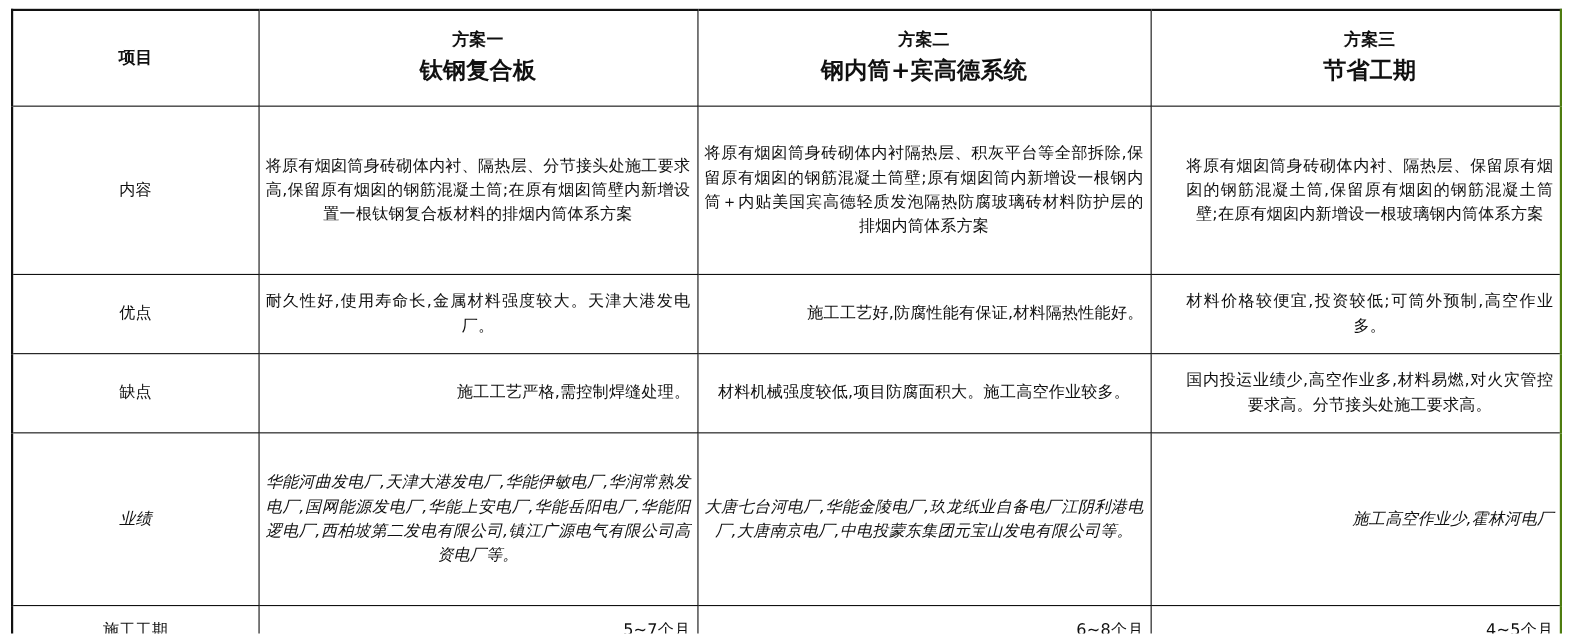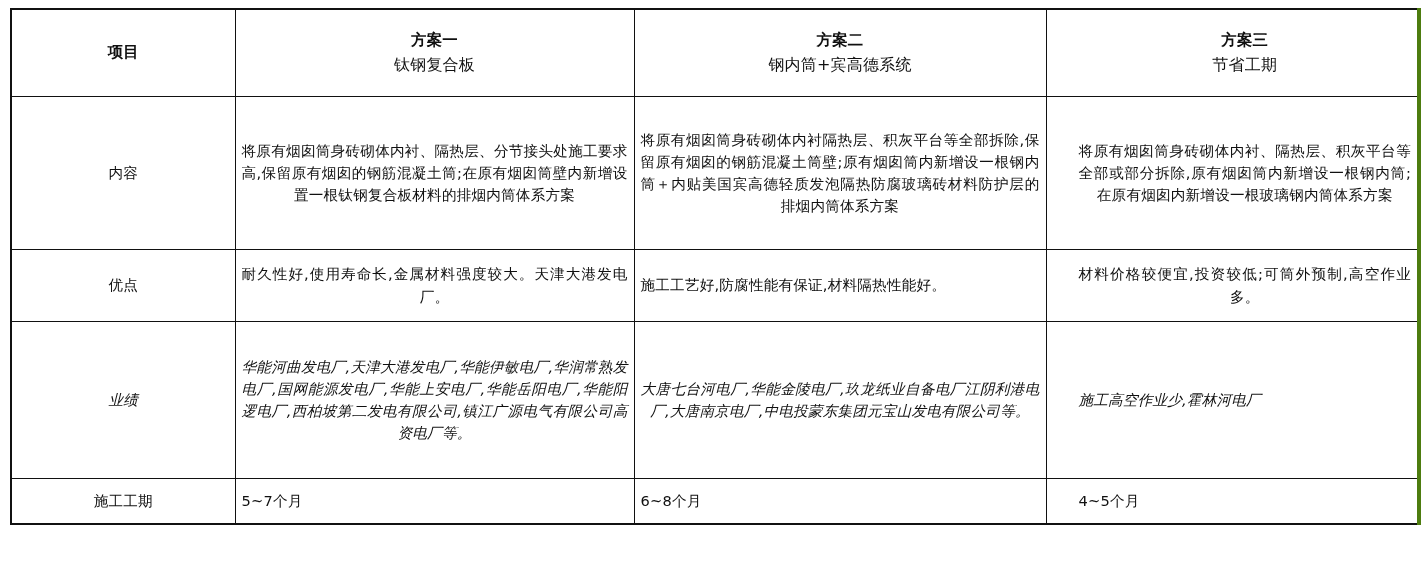--- a/index.html
+++ b/index.html
@@ -41,7 +41,7 @@
   table.compare tr:first-child td { border-top: 2px solid #111111; }
   table.compare tr:last-child td { border-bottom: 2px solid #111111; }
   table.compare td:first-child { border-left: 2px solid #111111; }
-  table.compare td:last-child  { border-right: 4px solid #4d7c0f; padding-left: 32px; }
+  table.compare td:last-child  { border-right: 2px solid #4d7c0f; padding-left: 32px; }
 
   col.c1 { width: 224px; }
   col.c2 { width: 399px; }

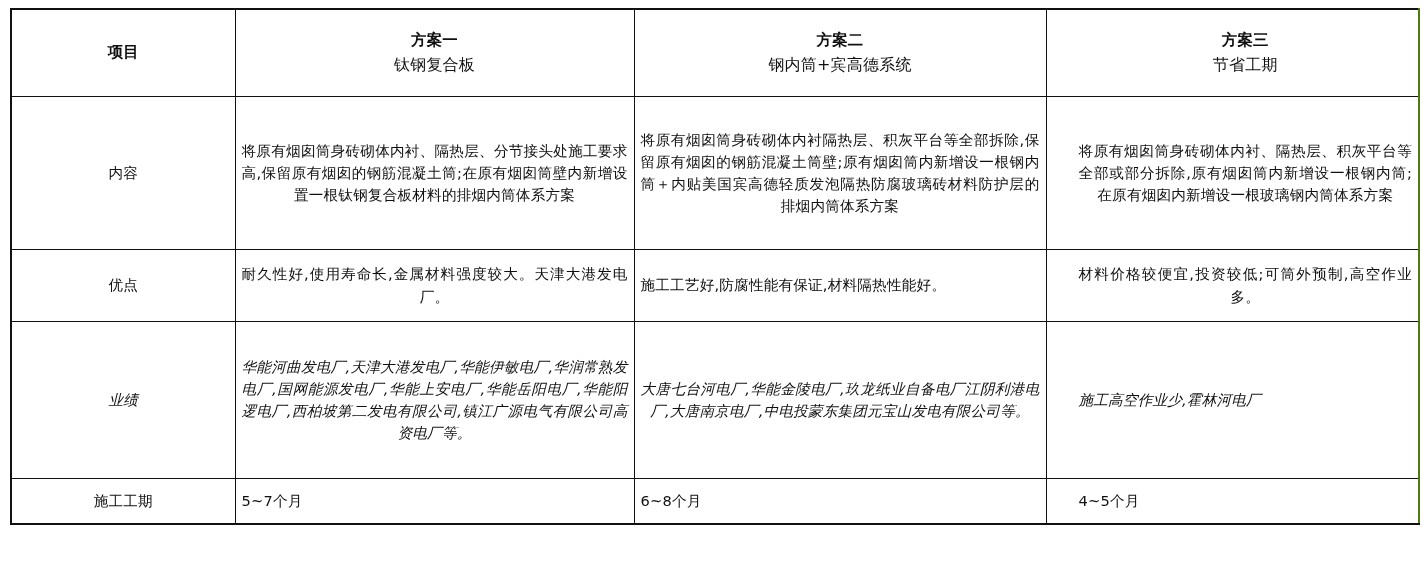--- a/index.html
+++ b/index.html
@@ -59,8 +59,8 @@
   }
   .hdr-line2 {
     display: block;
-    font-weight: normal;
-    font-size: 16px;
+    font-weight: bold;
+    font-size: 21px;
   }
   .row-label {
     font-size: 15px;

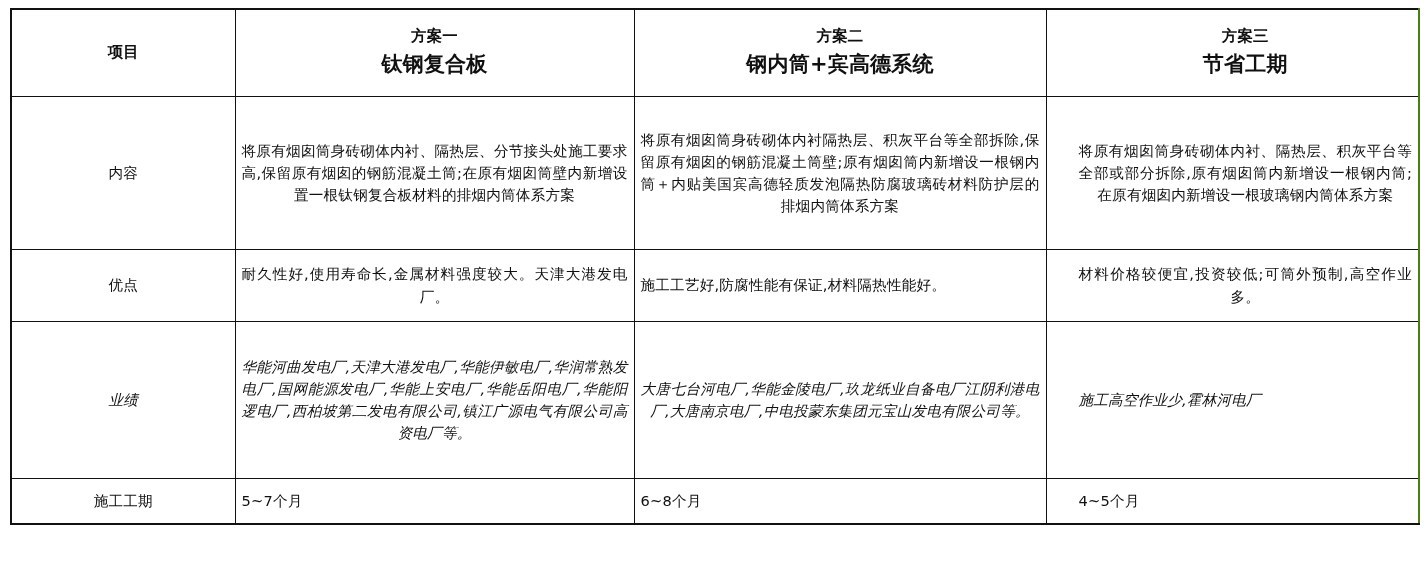--- a/index.html
+++ b/index.html
@@ -123,7 +123,7 @@
           <span class="cell-text">将原有烟囱筒身砖砌体内衬隔热层、积灰平台等全部拆除,保留原有烟囱的钢筋混凝土筒壁;原有烟囱筒内新增设一根钢内筒＋内贴美国宾高德轻质发泡隔热防腐玻璃砖材料防护层的排烟内筒体系方案</span>
         </td>
         <td class="pad-x-lg">
-          <span class="cell-text">将原有烟囱筒身砖砌体内衬、隔热层、积灰平台等全部或部分拆除,原有烟囱筒内新增设一根钢内筒;在原有烟囱内新增设一根玻璃钢内筒体系方案</span>
+          <span class="cell-text">将原有烟囱筒身砖砌体内衬、隔热层、保留原有烟囱的钢筋混凝土筒,保留原有烟囱的钢筋混凝土筒壁;在原有烟囱内新增设一根玻璃钢内筒体系方案</span>
         </td>
       </tr>
 

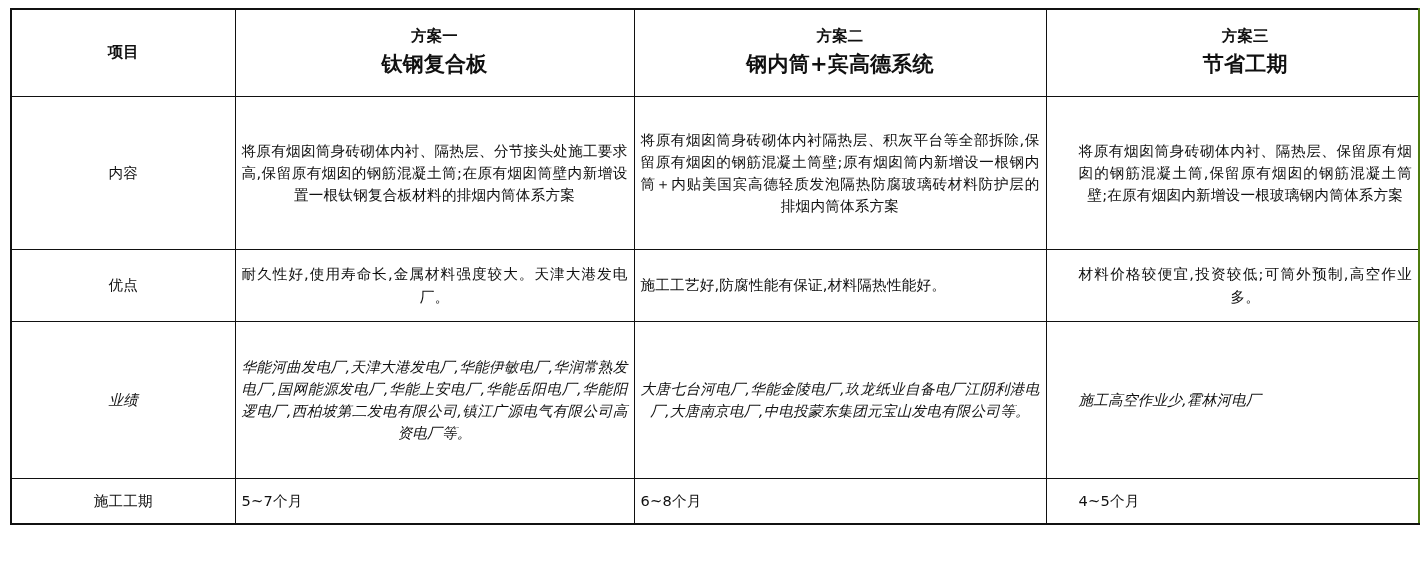--- a/index.html
+++ b/index.html
@@ -73,7 +73,7 @@
   }
   .cell-center {
     display: block;
-    text-align: left;
+    text-align: right;
   }
   tr.r-content td { height: 144px; }
   tr.r-pros td    { height: 63px; }

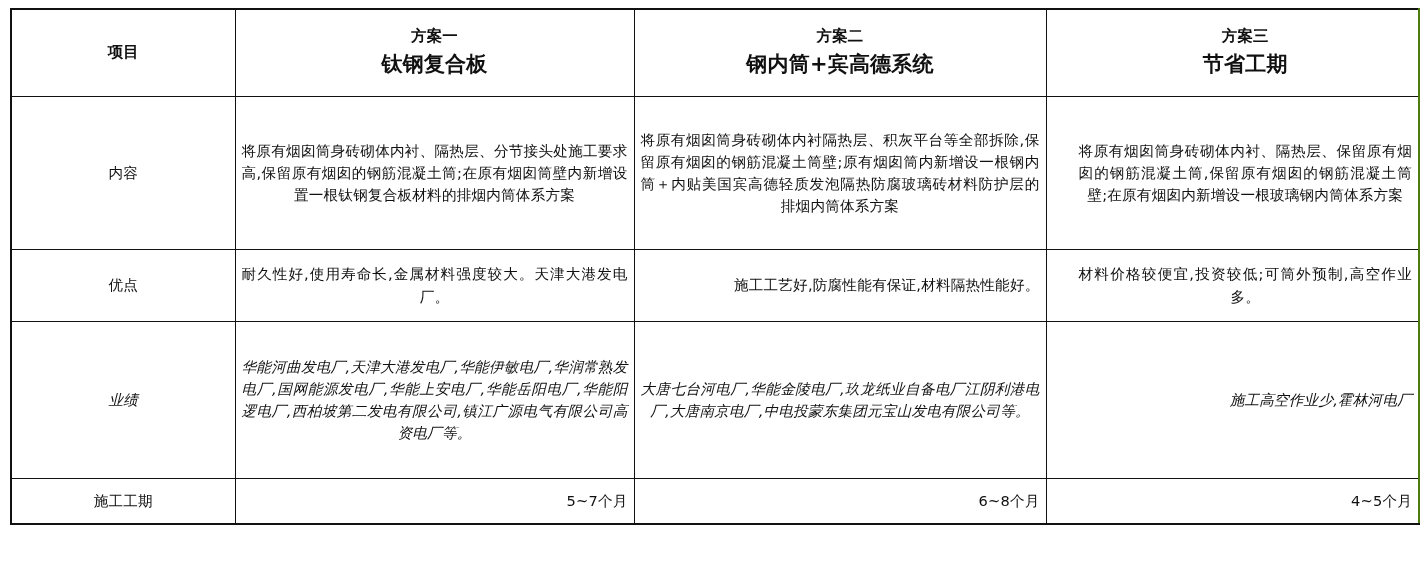--- a/index.html
+++ b/index.html
@@ -140,6 +140,18 @@
         </td>
       </tr>
 
+      <tr class="r-cons">
+        <td class="row-label">缺点</td>
+        <td class="pad-x-lg">
+          <span class="cell-center">施工工艺严格,需控制焊缝处理。</span>
+        </td>
+        <td class="pad-x-lg">
+          <span class="cell-text">材料机械强度较低,项目防腐面积大。施工高空作业较多。</span>
+        </td>
+        <td class="pad-x-lg">
+          <span class="cell-text">国内投运业绩少,高空作业多,材料易燃,对火灾管控要求高。分节接头处施工要求高。</span>
+        </td>
+      </tr>
 
       <tr class="r-record">
         <td class="row-label">业绩</td>

